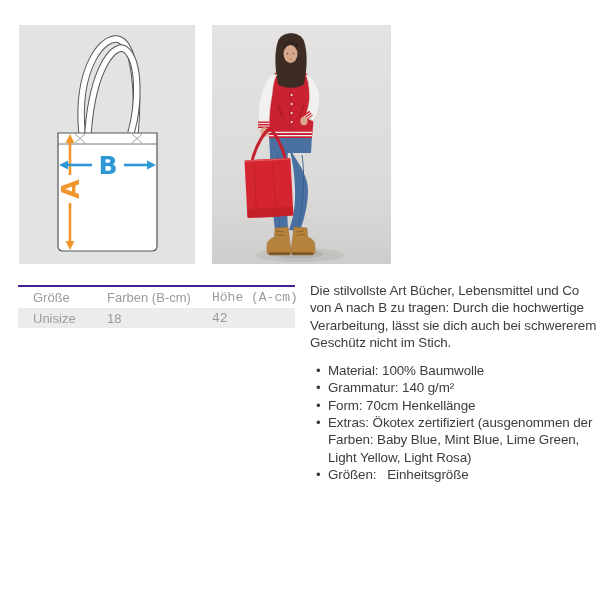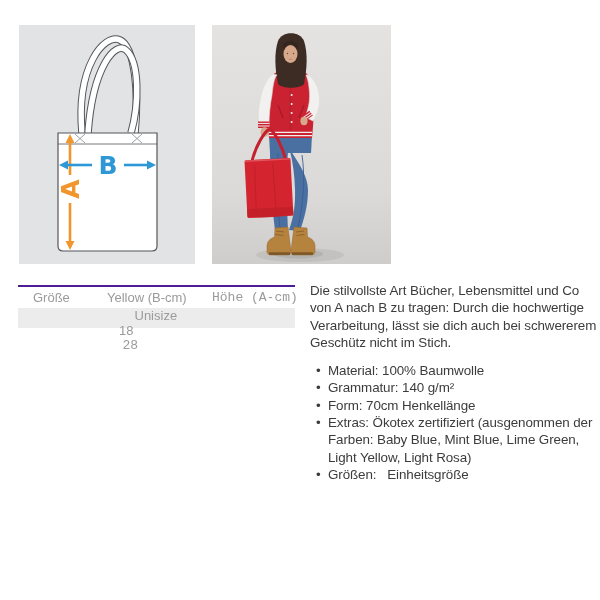--- a/index.html
+++ b/index.html
@@ -196,7 +196,7 @@
   <div class="size-table">
     <div class="thead">
       <div class="c1">Größe</div>
-      <div class="c2">Yellow (B-cm)</div>
+      <div class="c2">Farben (B-cm)</div>
       <div class="c3">Höhe (A-cm)</div>
     </div>
     <div class="trow">

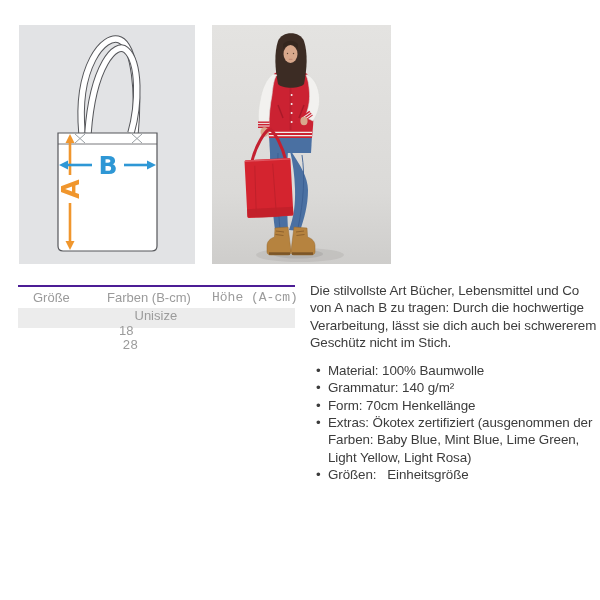--- a/index.html
+++ b/index.html
@@ -19,7 +19,7 @@
   }
   .trow,.thead{display:flex;align-items:center;height:20px;}
   .thead{height:21px;background:#ffffff;}
-  .trow{background:#ececec;flex-direction:column;}
+  .trow{background:#ececec;}
   .c1{width:74px;}.c2{width:105px;}.c3{width:98px;font-family:Liberation Mono, monospace;}
   .c1,.c2,.c3{padding-left:15px;box-sizing:border-box;white-space:nowrap;}
 

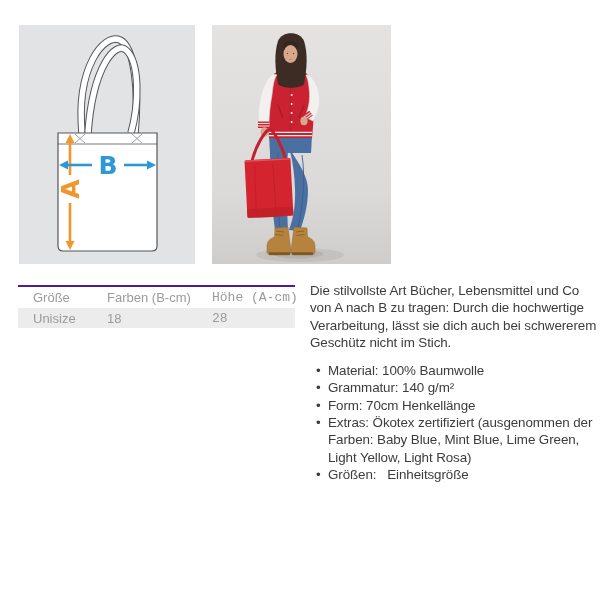--- a/index.html
+++ b/index.html
@@ -202,7 +202,7 @@
     <div class="trow">
       <div class="c1">Unisize</div>
       <div class="c2">18</div>
-      <div class="c3">28</div>
+      <div class="c3">42</div>
     </div>
   </div>
 

